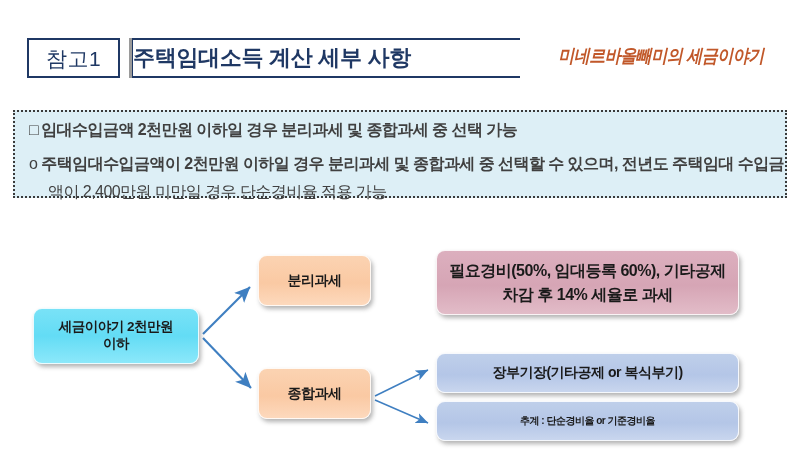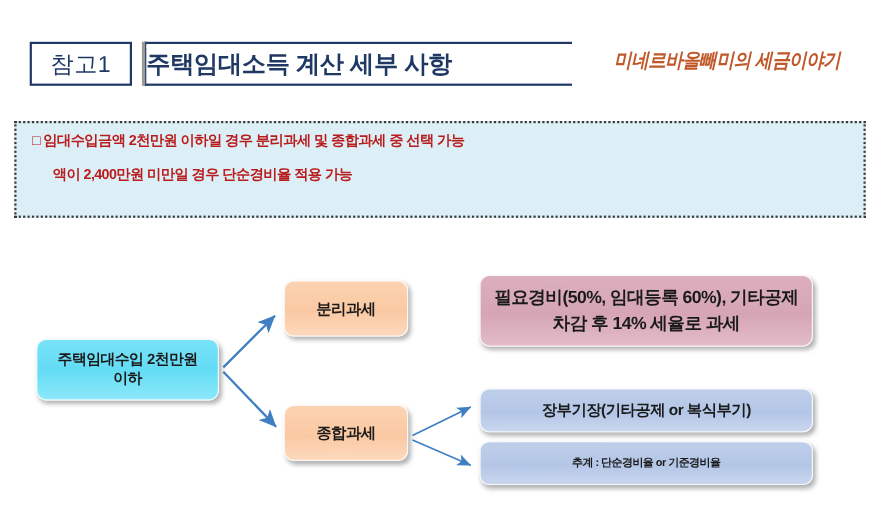--- a/index.html
+++ b/index.html
@@ -112,9 +112,9 @@
     padding: 9px 14px 0 14px;
   }
   .note-line {
-    font-size: 13px;
-    font-weight: bold;
-    color: #b91c1c;
+    font-size: 16px;
+    font-weight: bold;
+    color: #404040;
     letter-spacing: -0.55px;
     line-height: 1.15;
     white-space: nowrap;

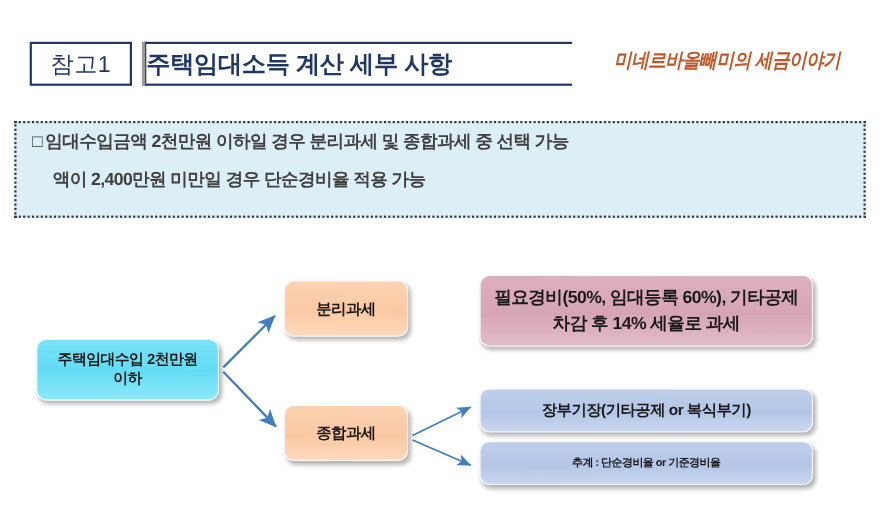--- a/index.html
+++ b/index.html
@@ -236,6 +236,9 @@
     <span class="sq-marker">□</span><span>임대수입금액 2천만원 이하일 경우 분리과세 및 종합과세 중 선택 가능</span>
   </div>
 
+  <div class="note-line" id="note-sub-1">
+    <span class="circ-marker">o</span><span>주택임대수입금액이 2천만원 이하일 경우 분리과세 및 종합과세 중 선택할 수 있으며, 전년도 주택임대 수입금</span>
+  </div>
 
   <div class="note-line" id="note-sub-2">액이 2,400만원 미만일 경우 단순경비율 적용 가능</div>
 </div>

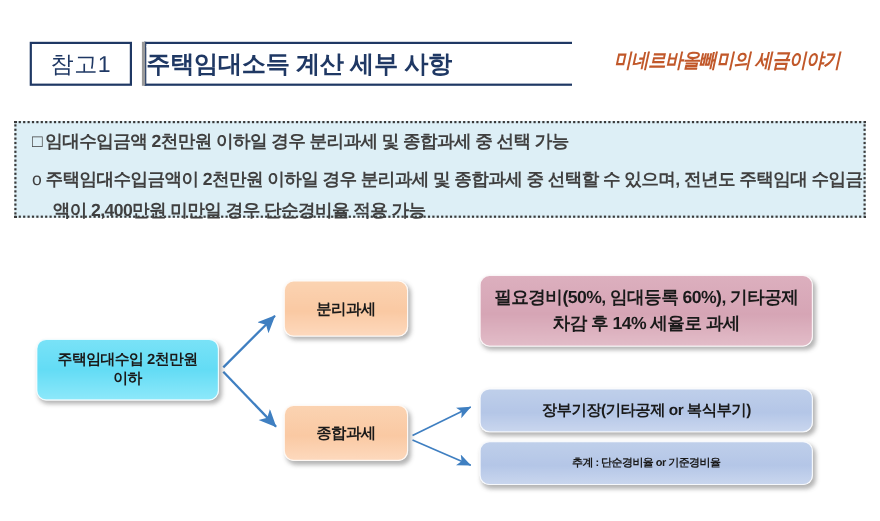--- a/index.html
+++ b/index.html
@@ -128,7 +128,7 @@
   }
   #note-sub-2 {
     padding-left: 19px;
-    font-weight: bold;
+    font-weight: normal;
   }
   .sq-marker { font-weight: normal; margin-right: 3px; }
   .circ-marker { font-weight: normal; margin-right: 4px; }

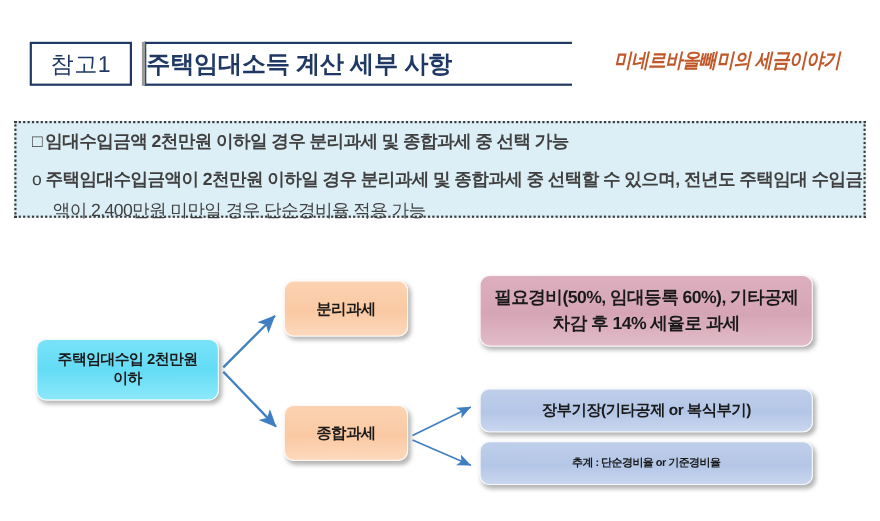--- a/index.html
+++ b/index.html
@@ -266,7 +266,7 @@
 
   <div class="fbox" id="box-source">
     <div>
-      <span>주택임대수입 2천만원</span><br>
+      <span>세금이야기 2천만원</span><br>
       <span>이하</span>
     </div>
   </div>

